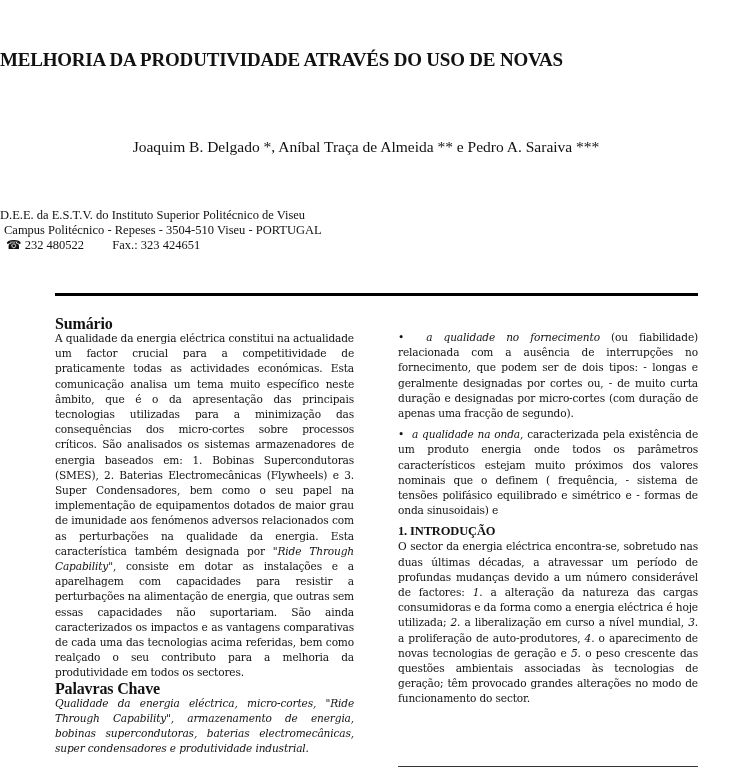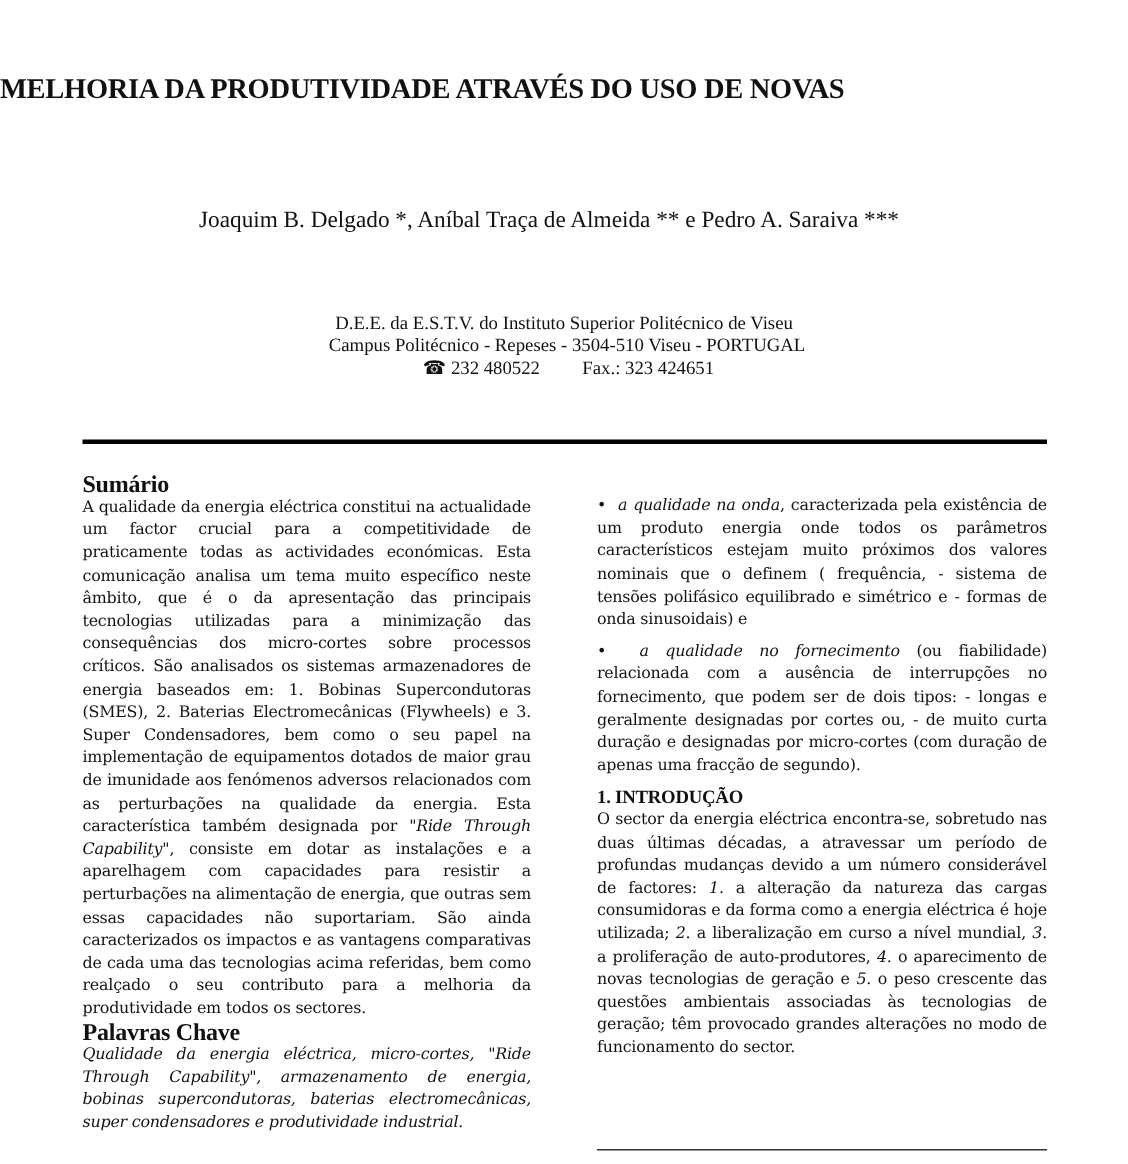--- a/index.html
+++ b/index.html
@@ -16,7 +16,7 @@
     }
     .affil {
       position: absolute; left: 0; top: 208px; width: 752px;
-      text-align: center; font-family: "Liberation Serif", serif;
+      font-family: "Liberation Serif", serif;
       font-size: 12.5px; line-height: 15px;
     }
     .affil .line2 { padding-left: 4px; }

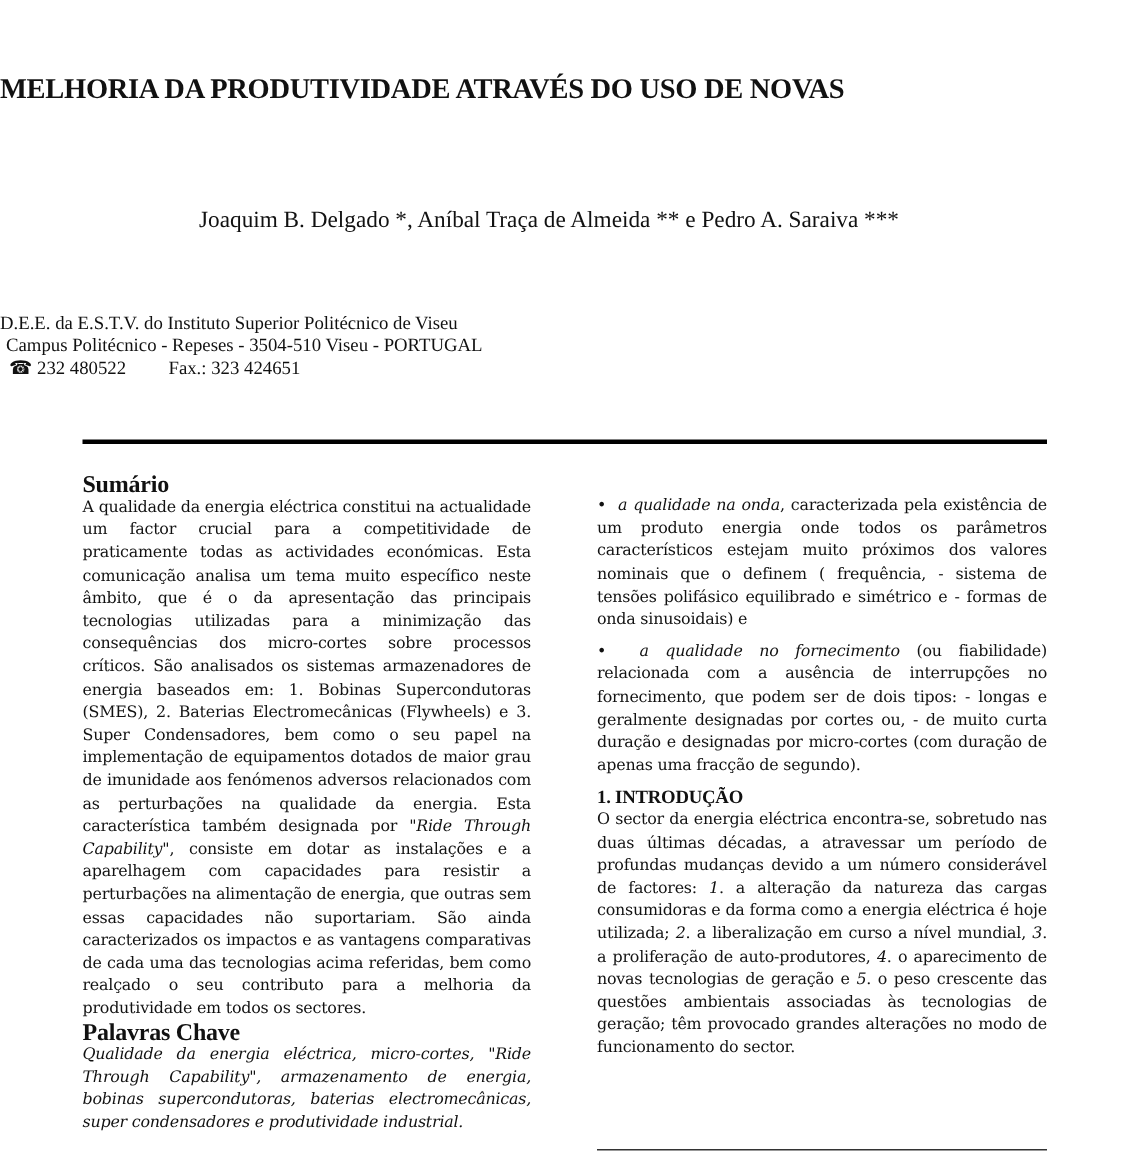--- a/index.html
+++ b/index.html
@@ -74,8 +74,8 @@
 </div>
 
 <div class="col col-right">
+  <p class="bullet"><span>•</span>&nbsp; <em>a qualidade no fornecimento</em><span> (ou fiabilidade) relacionada com a ausência de interrupções no fornecimento, que podem ser de dois tipos: - longas e geralmente designadas por cortes ou, - de muito curta duração e designadas por micro-cortes (com duração de apenas uma fracção de segundo).</span></p>
   <p class="bullet"><span>•</span>&nbsp; <em>a qualidade na onda</em><span>, caracterizada pela existência de um produto energia onde todos os parâmetros característicos estejam muito próximos dos valores nominais que o definem ( frequência, - sistema de tensões polifásico equilibrado e simétrico e - formas de onda sinusoidais) e</span></p>
-  <p class="bullet"><span>•</span>&nbsp; <em>a qualidade no fornecimento</em><span> (ou fiabilidade) relacionada com a ausência de interrupções no fornecimento, que podem ser de dois tipos: - longas e geralmente designadas por cortes ou, - de muito curta duração e designadas por micro-cortes (com duração de apenas uma fracção de segundo).</span></p>
   <p class="heading sec-head">1.  INTRODUÇÃO</p>
   <p><span>O sector da energia eléctrica encontra-se, sobretudo nas duas últimas décadas, a atravessar um período de profundas mudanças devido a um número considerável de factores: </span><em>1</em><span>. a alteração da natureza das cargas consumidoras e da forma como a energia eléctrica é hoje utilizada; </span><em>2</em><span>. a liberalização em curso a nível mundial, </span><em>3</em><span>. a proliferação de auto-produtores, </span><em>4</em><span>. o aparecimento de novas tecnologias de geração e </span><em>5</em><span>. o peso crescente das questões ambientais associadas às tecnologias de geração; têm provocado grandes alterações no modo de funcionamento do sector.</span></p>
 </div>

